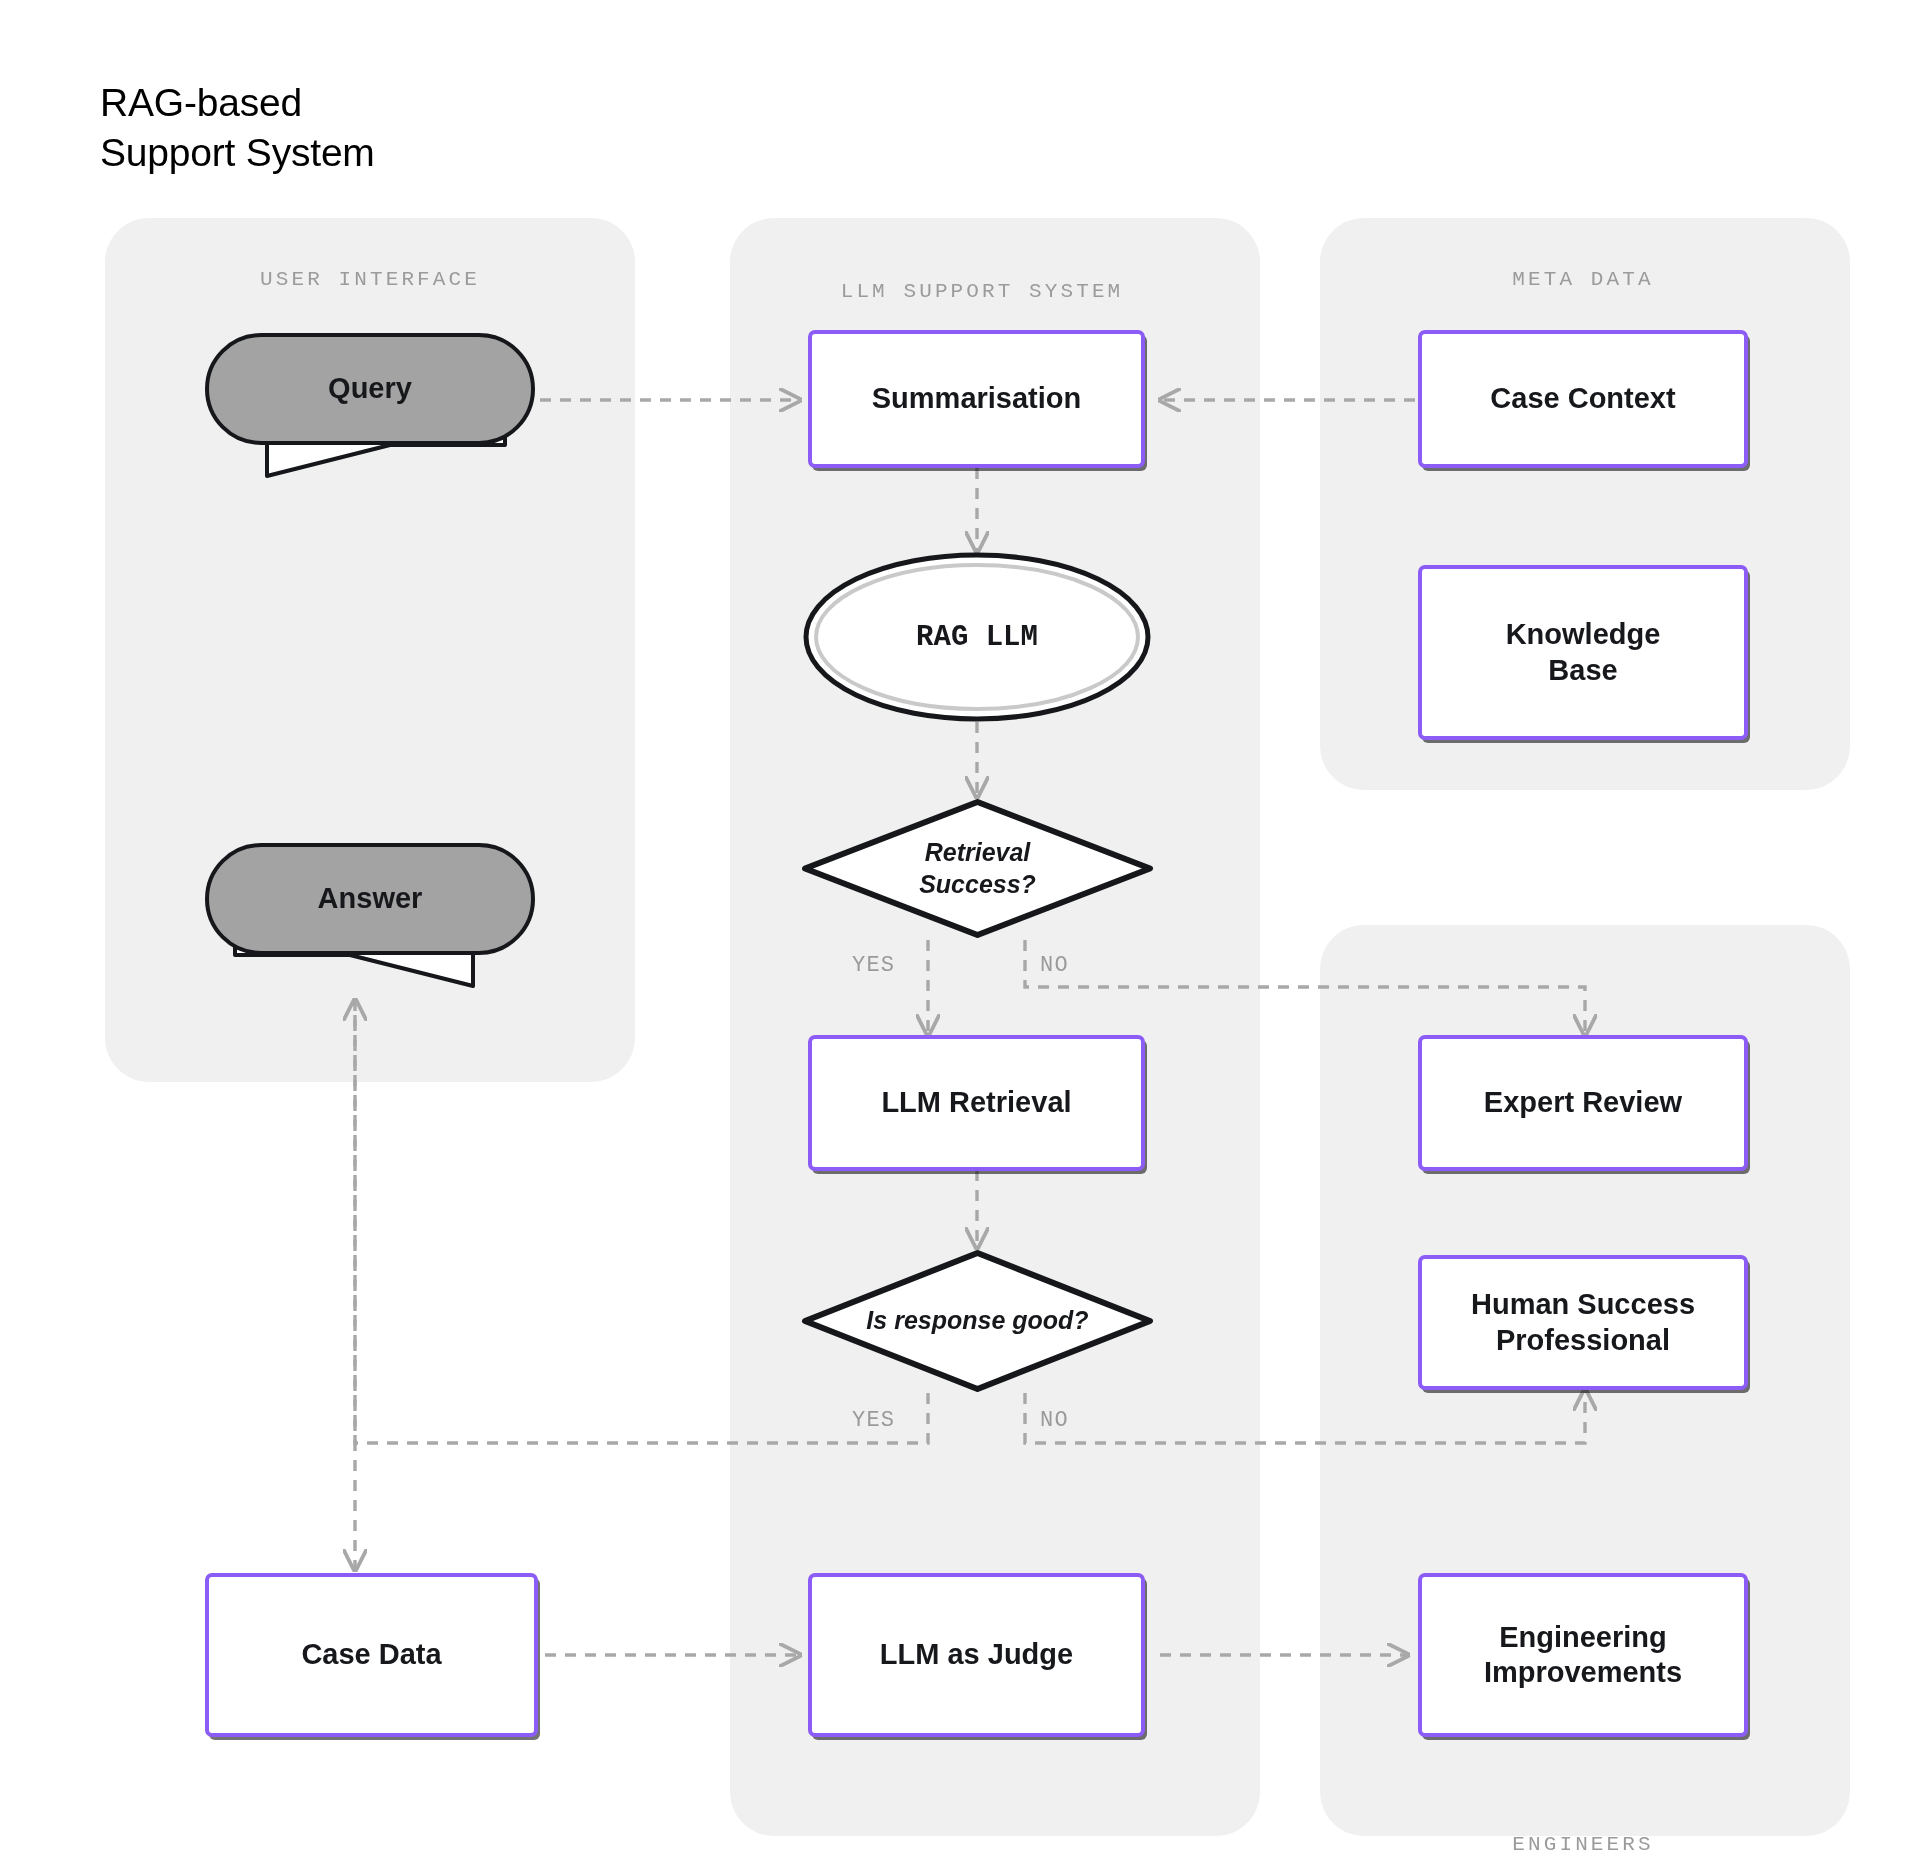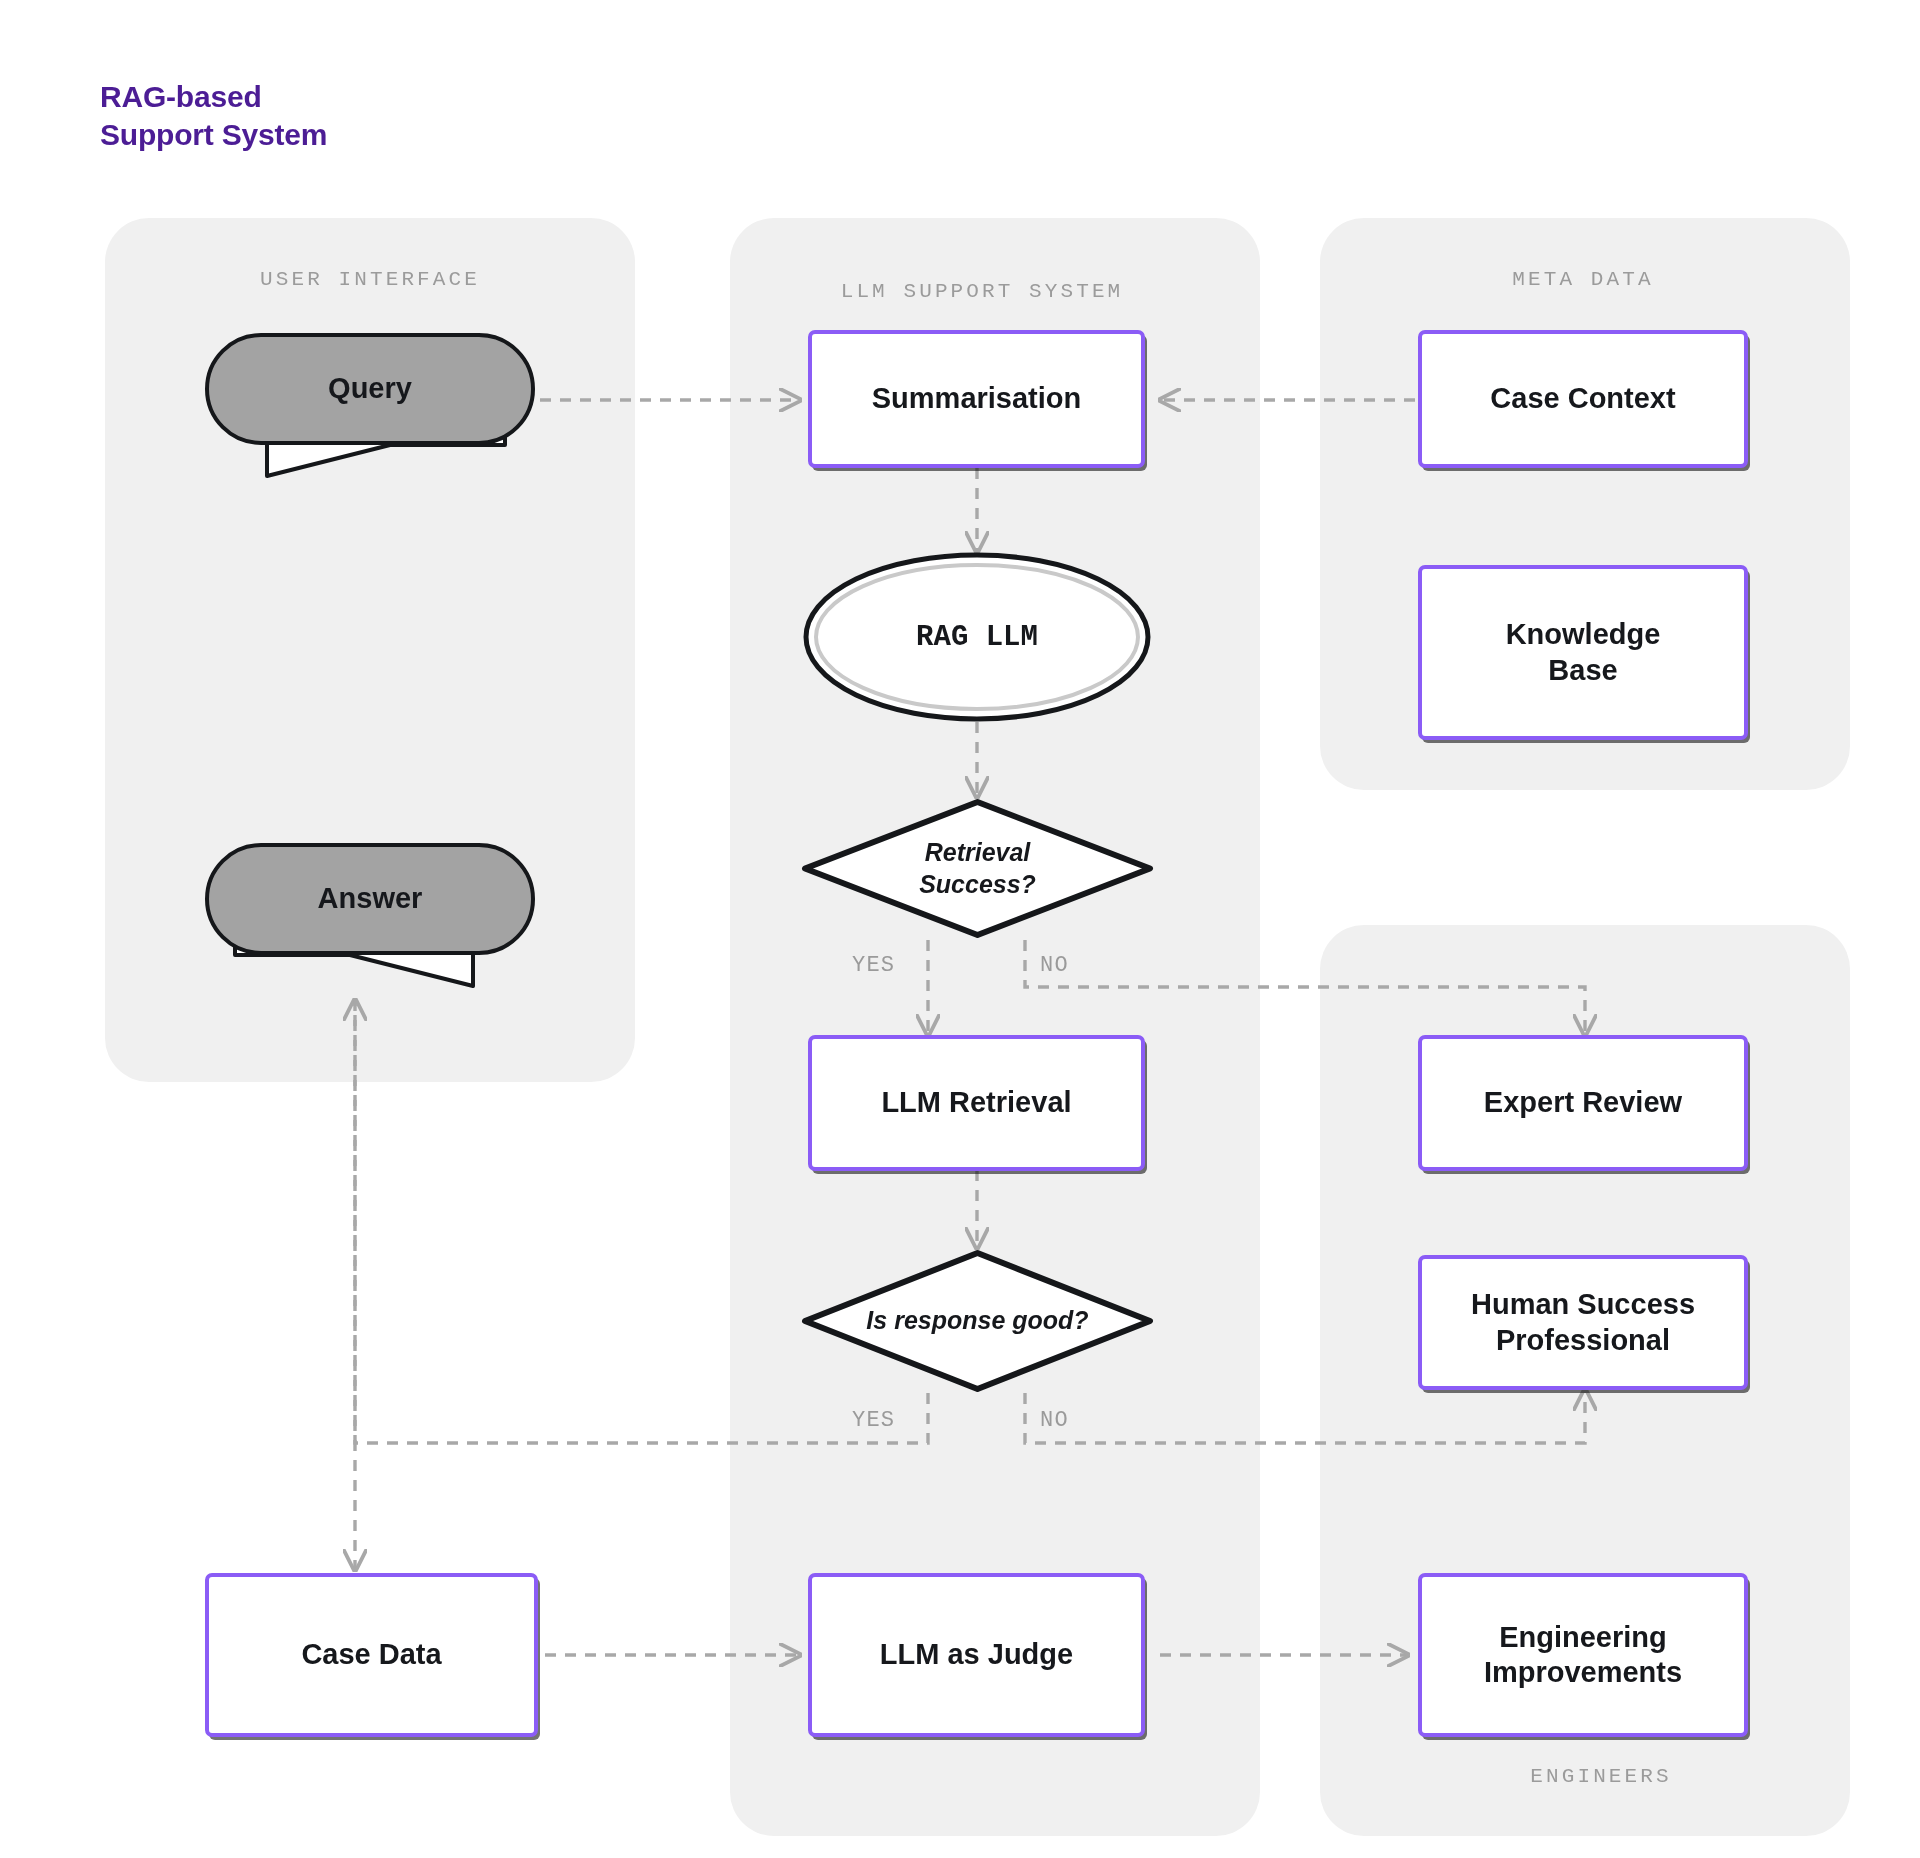--- a/index.html
+++ b/index.html
@@ -24,11 +24,11 @@
   .diagram-title{
     position:absolute;
     left:100px; top:78px;
-    font-size:30px;
-    font-weight:bold;
+    font-size:39px;
+    font-weight:normal;
     line-height:1.28;
     letter-spacing:-0.2px;
-    color:#4c1d95;
+    color:#000000;
     white-space:pre-line;
   }
   

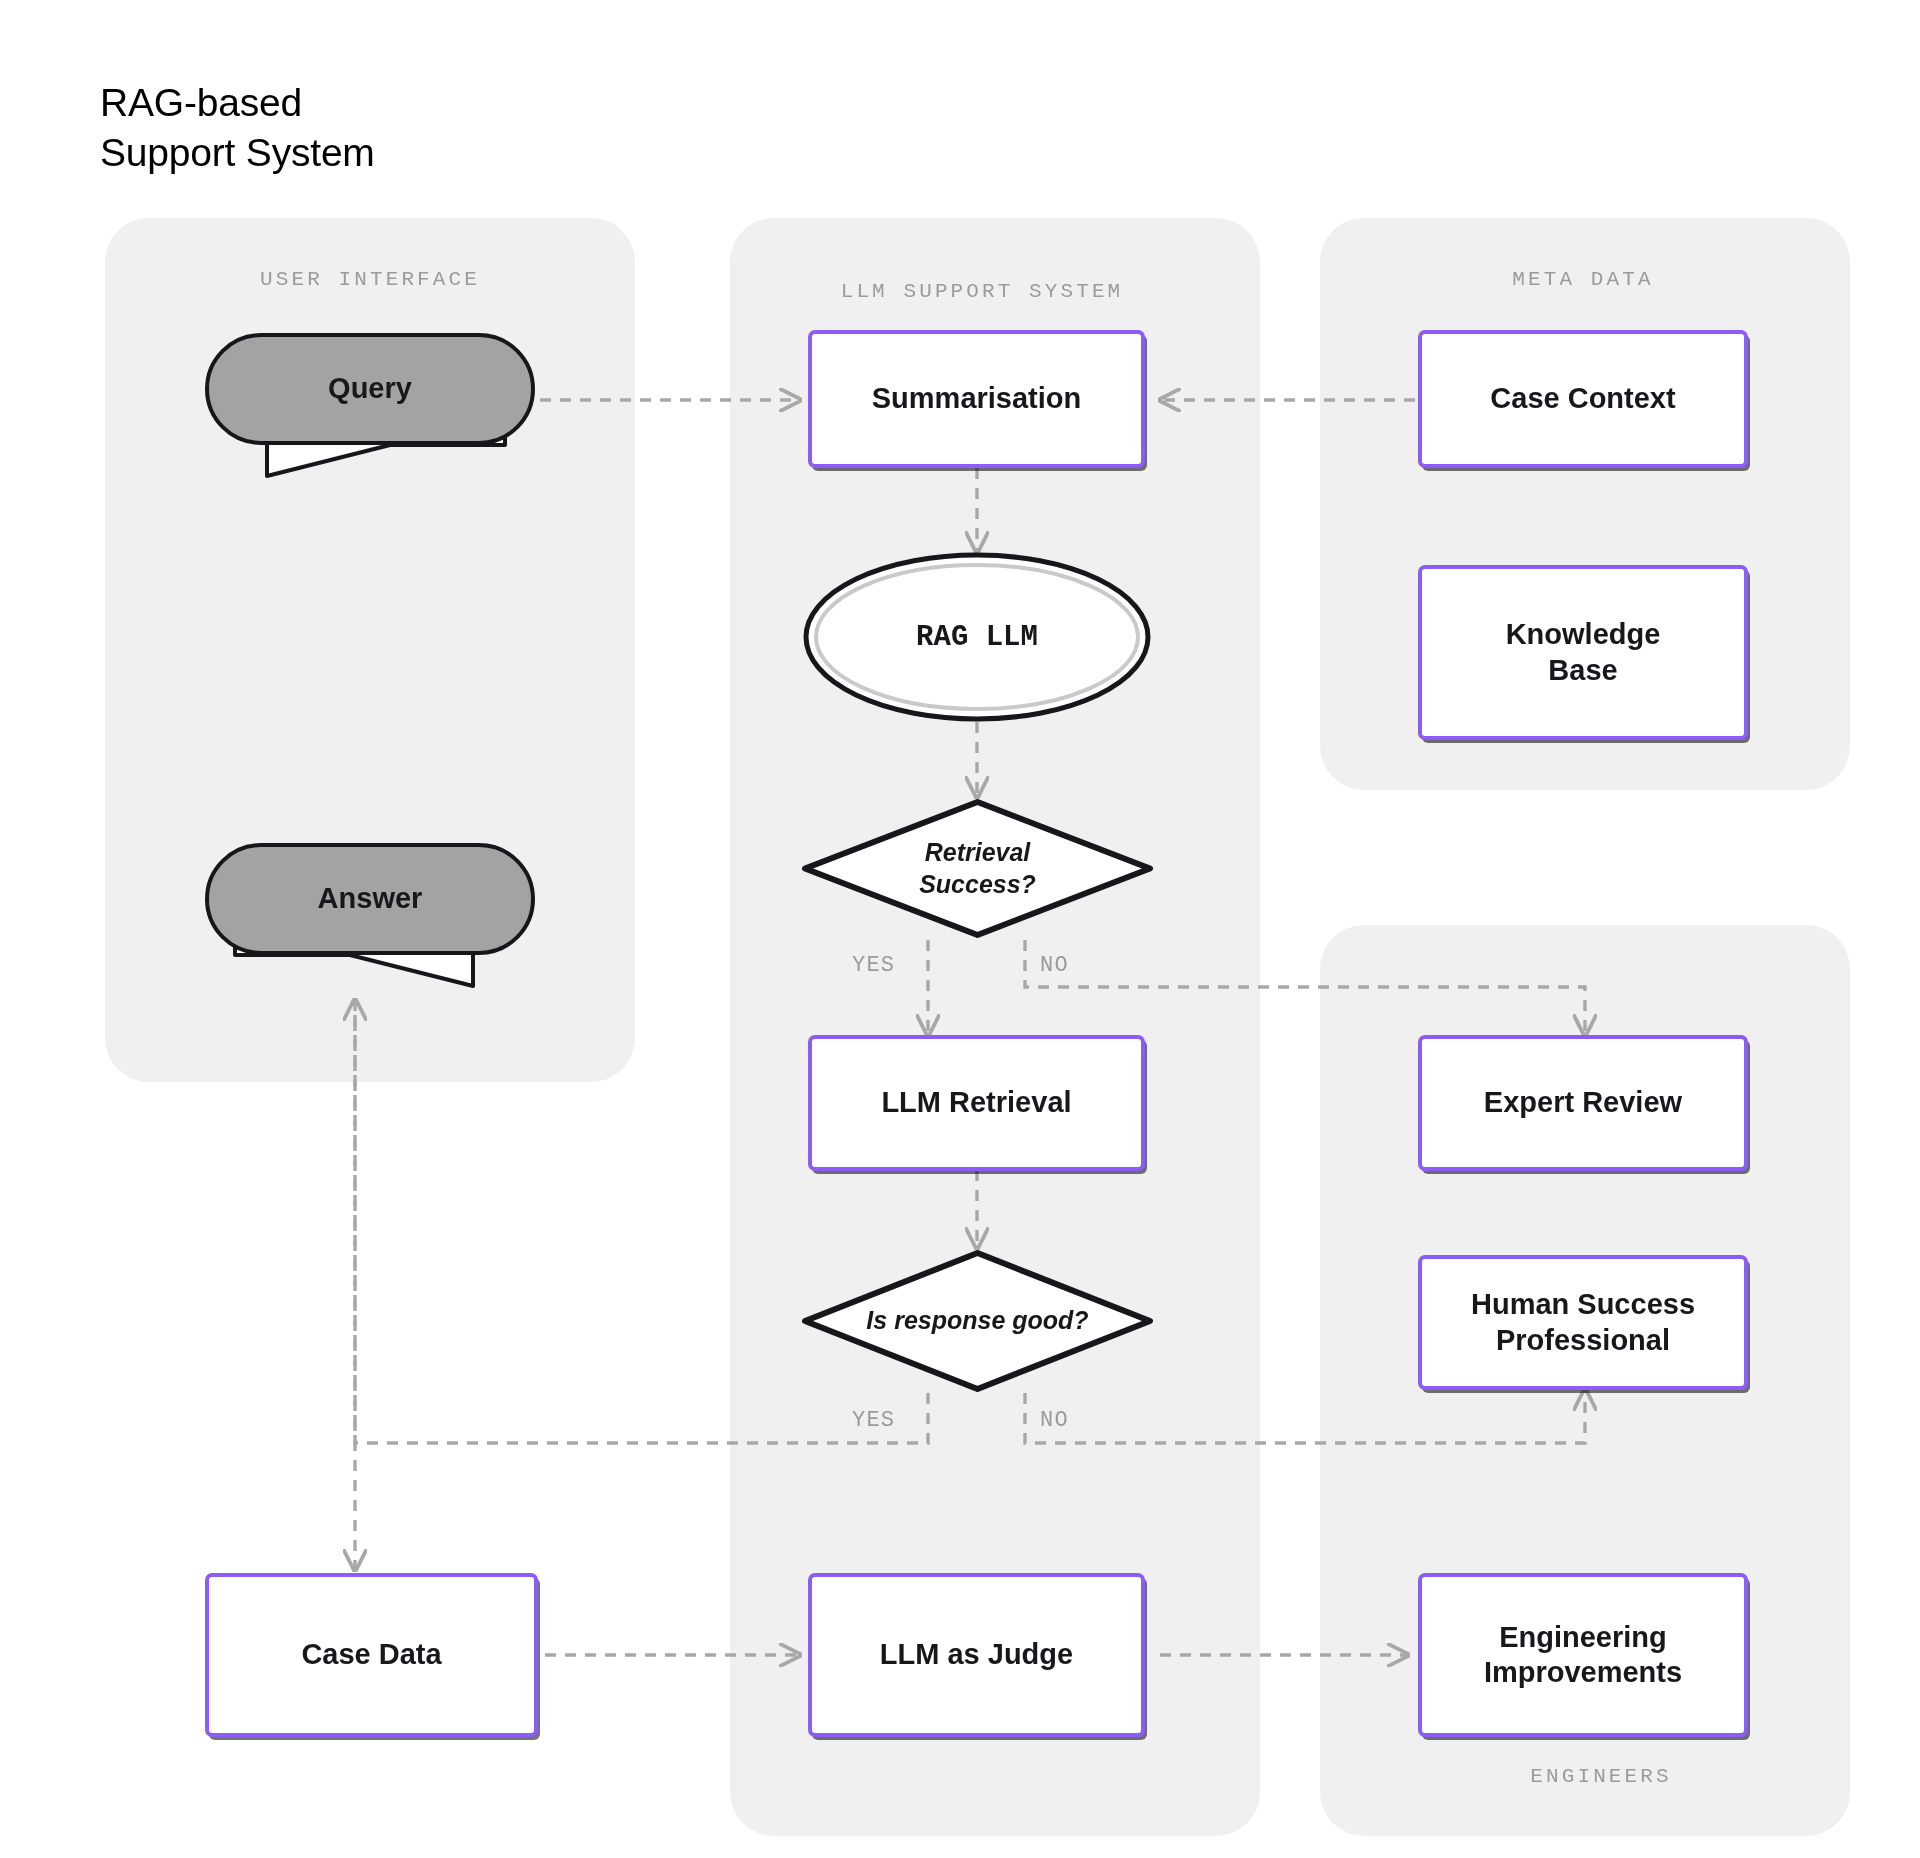--- a/index.html
+++ b/index.html
@@ -159,7 +159,7 @@
   <div class="lane-label" style="left:370px; top:268px;">USER INTERFACE</div>
   <div class="lane-label" style="left:982px; top:268px;margin-top:12px;">LLM SUPPORT SYSTEM</div>
   <div class="lane-label" style="left:1583px; top:268px;">META DATA</div>
-  <div class="lane-label" style="left:1583px; top:1765px;margin-left:18px;">ENGINEERS</div>
+  <div class="lane-label" style="left:1583px; top:1833px;">ENGINEERS</div>
 
   <div class="diagram-title">RAG-based
 Support System</div>

